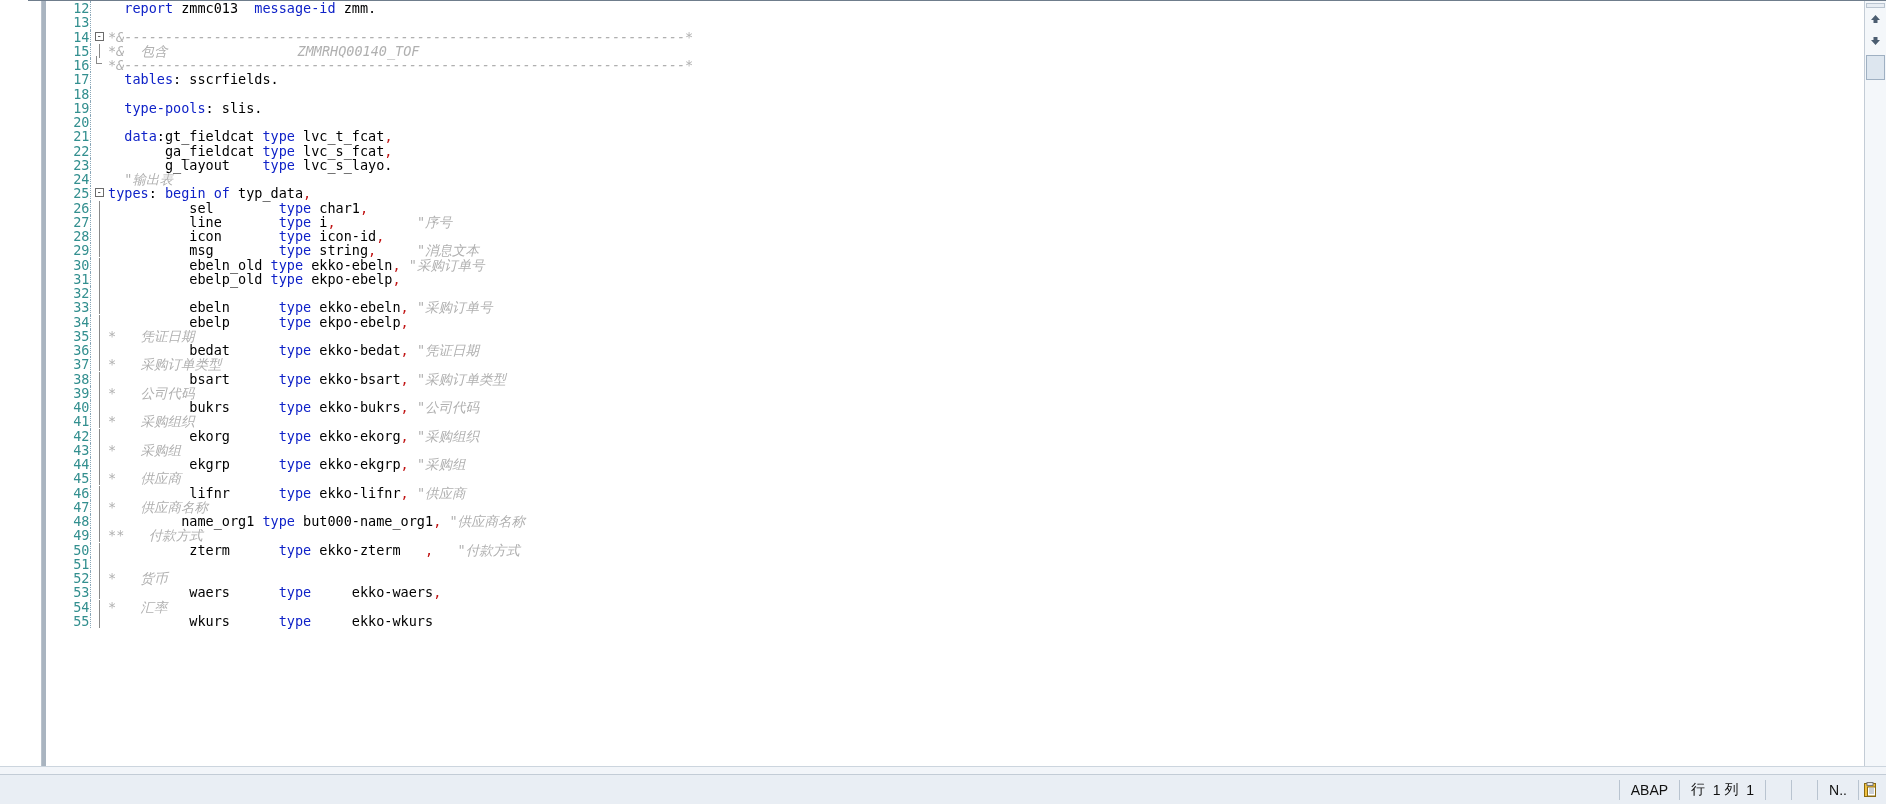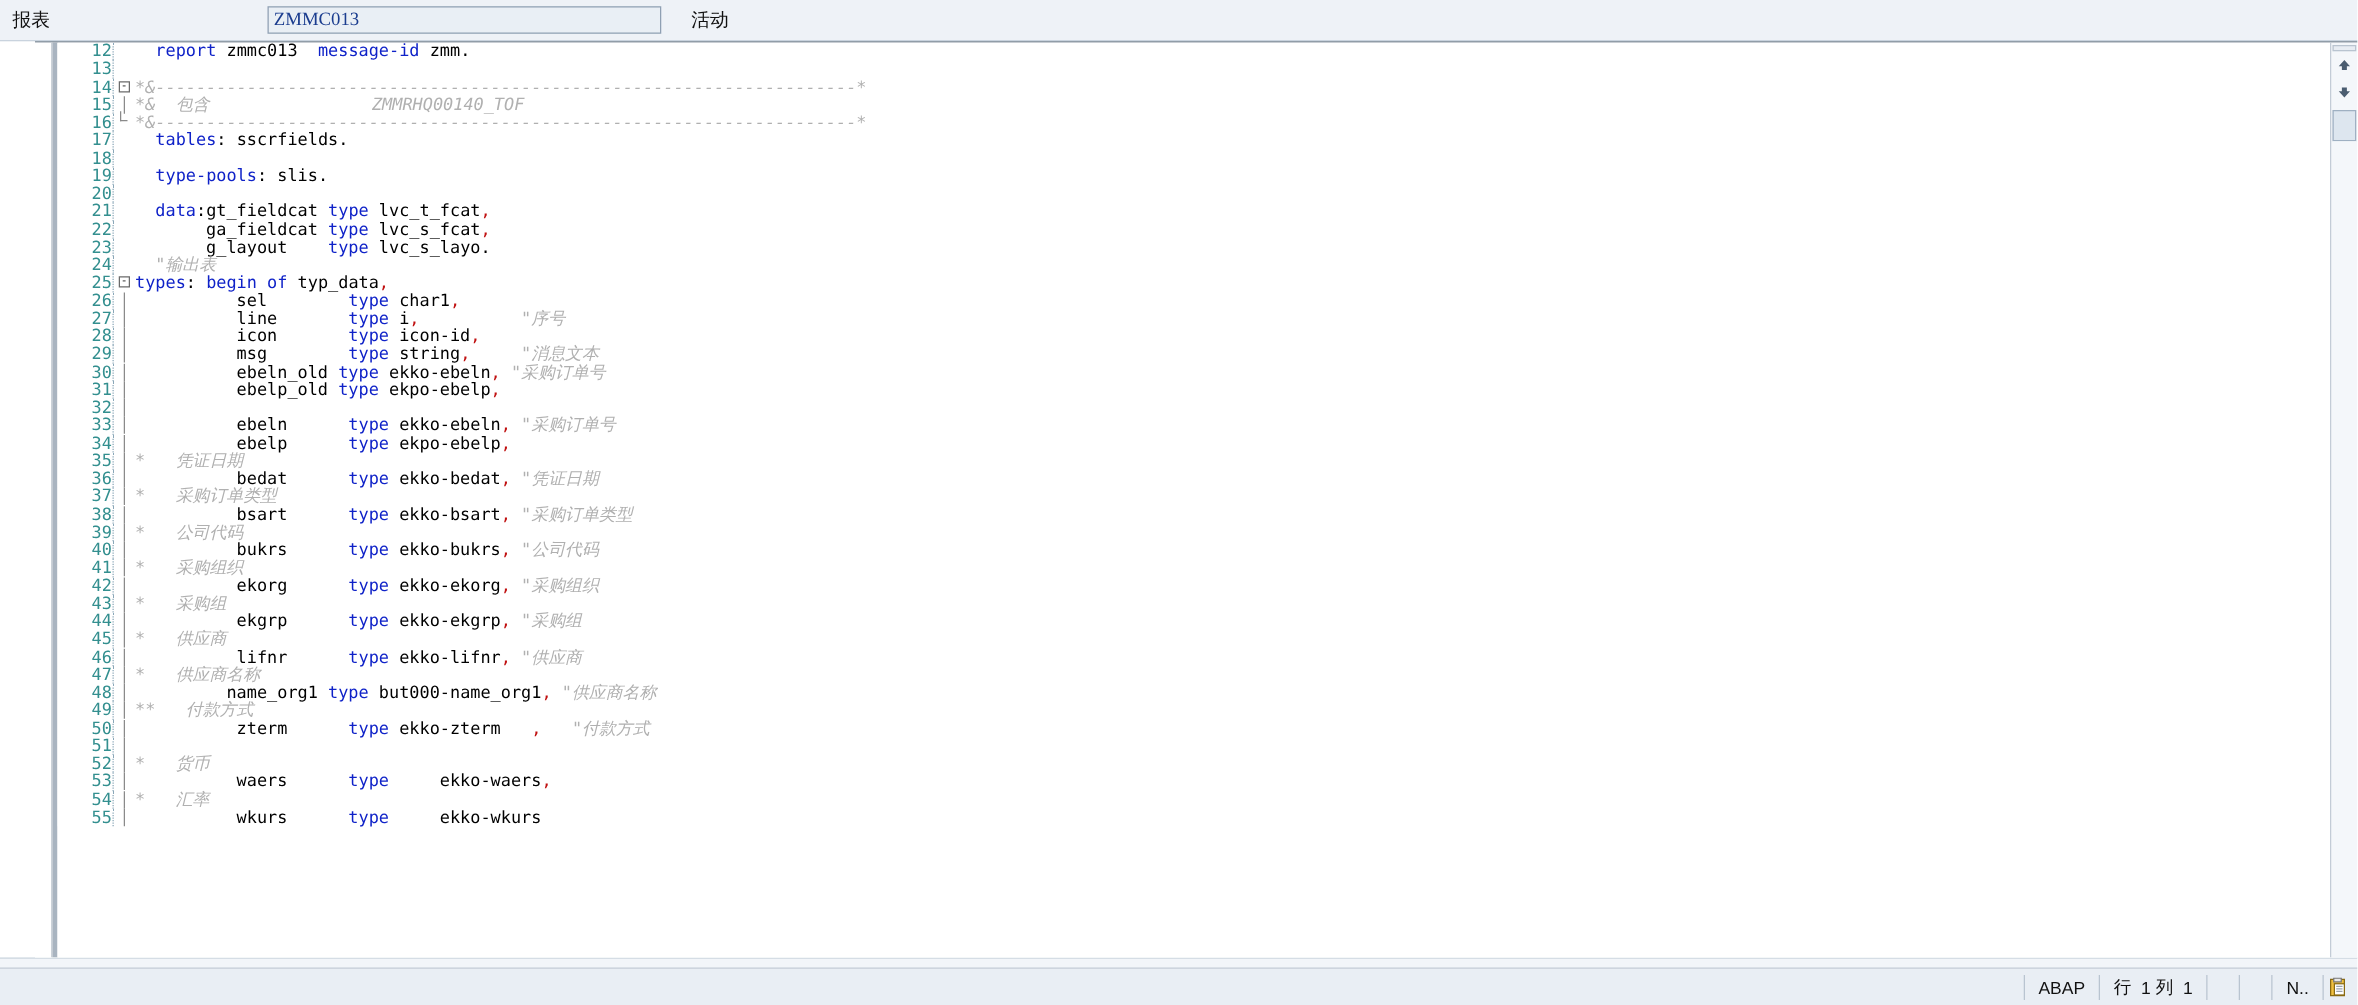--- a/index.html
+++ b/index.html
@@ -233,11 +233,6 @@
 
 <div class="app">
 
-  <div class="topbar">
-    <span class="topbar-label">报表</span>
-    <input class="report-input" type="text" value="ZMMC013" style="">
-    <span class="topbar-status">活动</span>
-  </div>
 
   <div class="editor-wrap">
     <div class="left-rail"></div>

